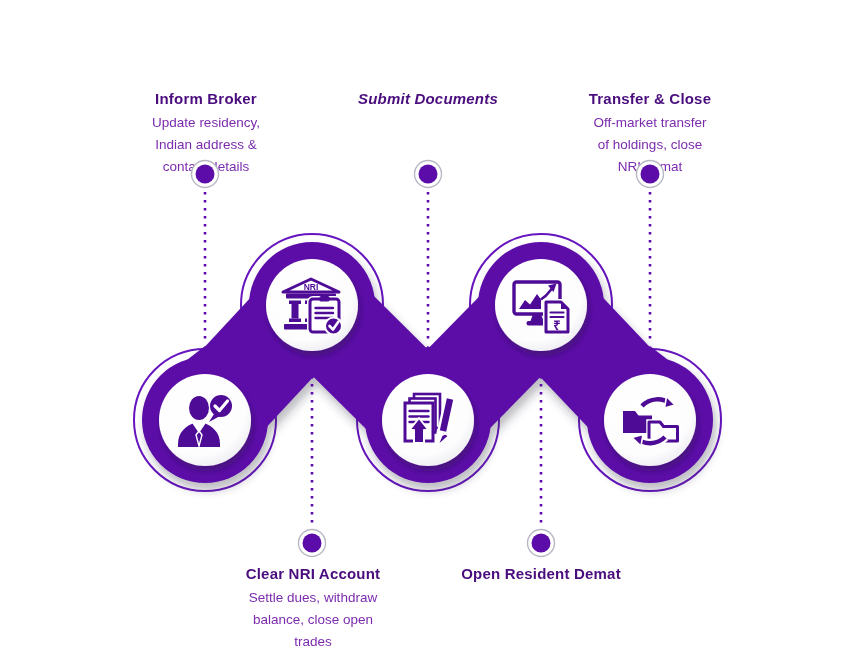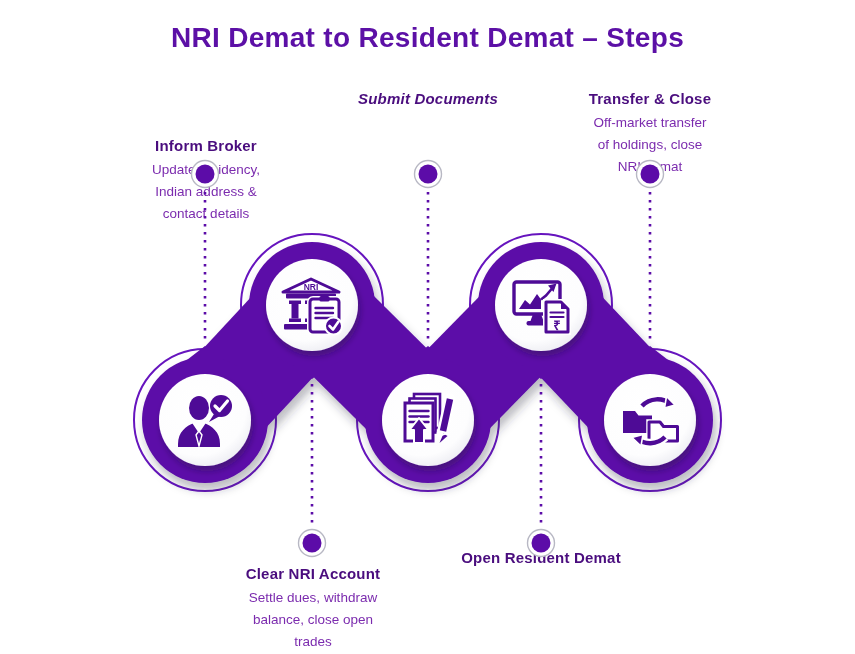--- a/index.html
+++ b/index.html
@@ -31,7 +31,6 @@
 
 <div class="stage">
 
-  <div class="title">NRI Demat to Resident Demat – Steps</div>
 
   <div class="label-block tb1">
     <h3>Inform Broker</h3>

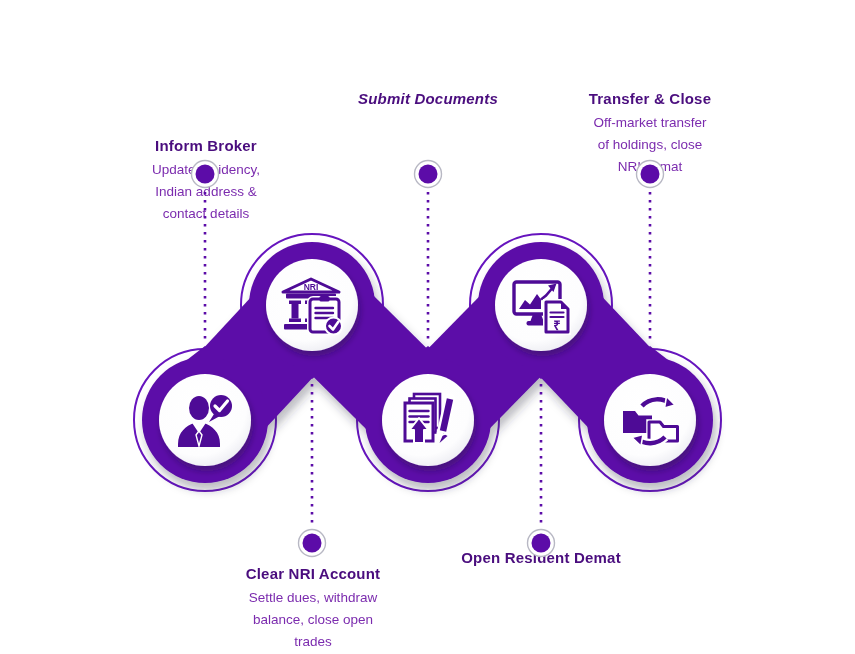--- a/index.html
+++ b/index.html
@@ -18,7 +18,7 @@
   .label-block p{
     margin:0;font-size:13.5px;line-height:22px;color:#7B2BAE;white-space:pre-line;
   }
-  .tb1{left:96px;top:90px;width:220px;margin-top:47px;}
+  .tb1{left:96px;top:90px;width:220px;}
   .tb2{left:318px;top:90px;width:220px;font-style:italic;}
   .tb3{left:540px;top:90px;width:220px;}
   .tb4{left:203px;top:565px;width:220px;}

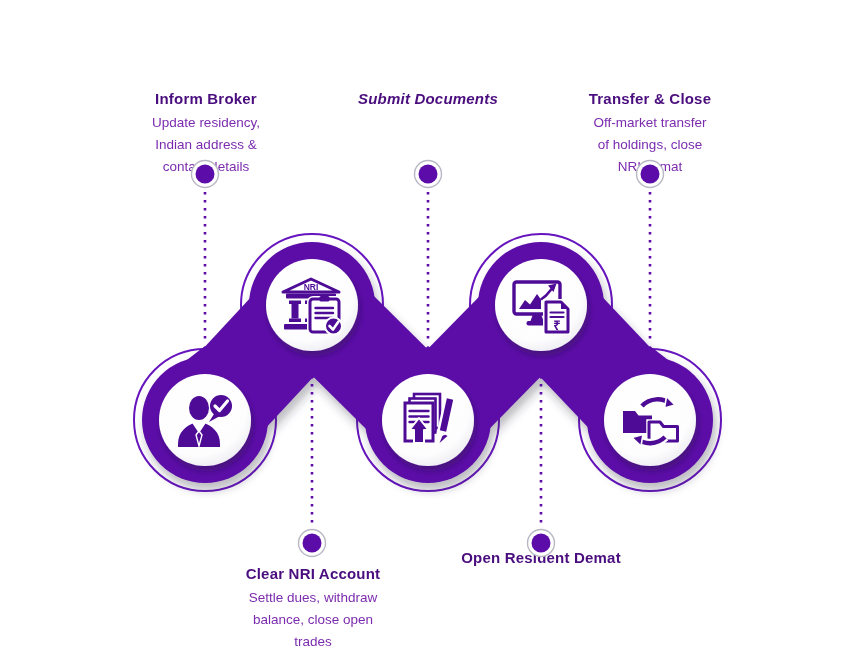--- a/index.html
+++ b/index.html
@@ -22,7 +22,7 @@
   .tb2{left:318px;top:90px;width:220px;font-style:italic;}
   .tb3{left:540px;top:90px;width:220px;}
   .tb4{left:203px;top:565px;width:220px;}
-  .tb5{left:426px;top:549px;width:230px;}
+  .tb5{left:426px;top:565px;width:230px;}
   svg.diagram{position:absolute;left:0;top:0;}
   .icon-label{font-family:"Liberation Sans",sans-serif;font-weight:700;}
 </style>

